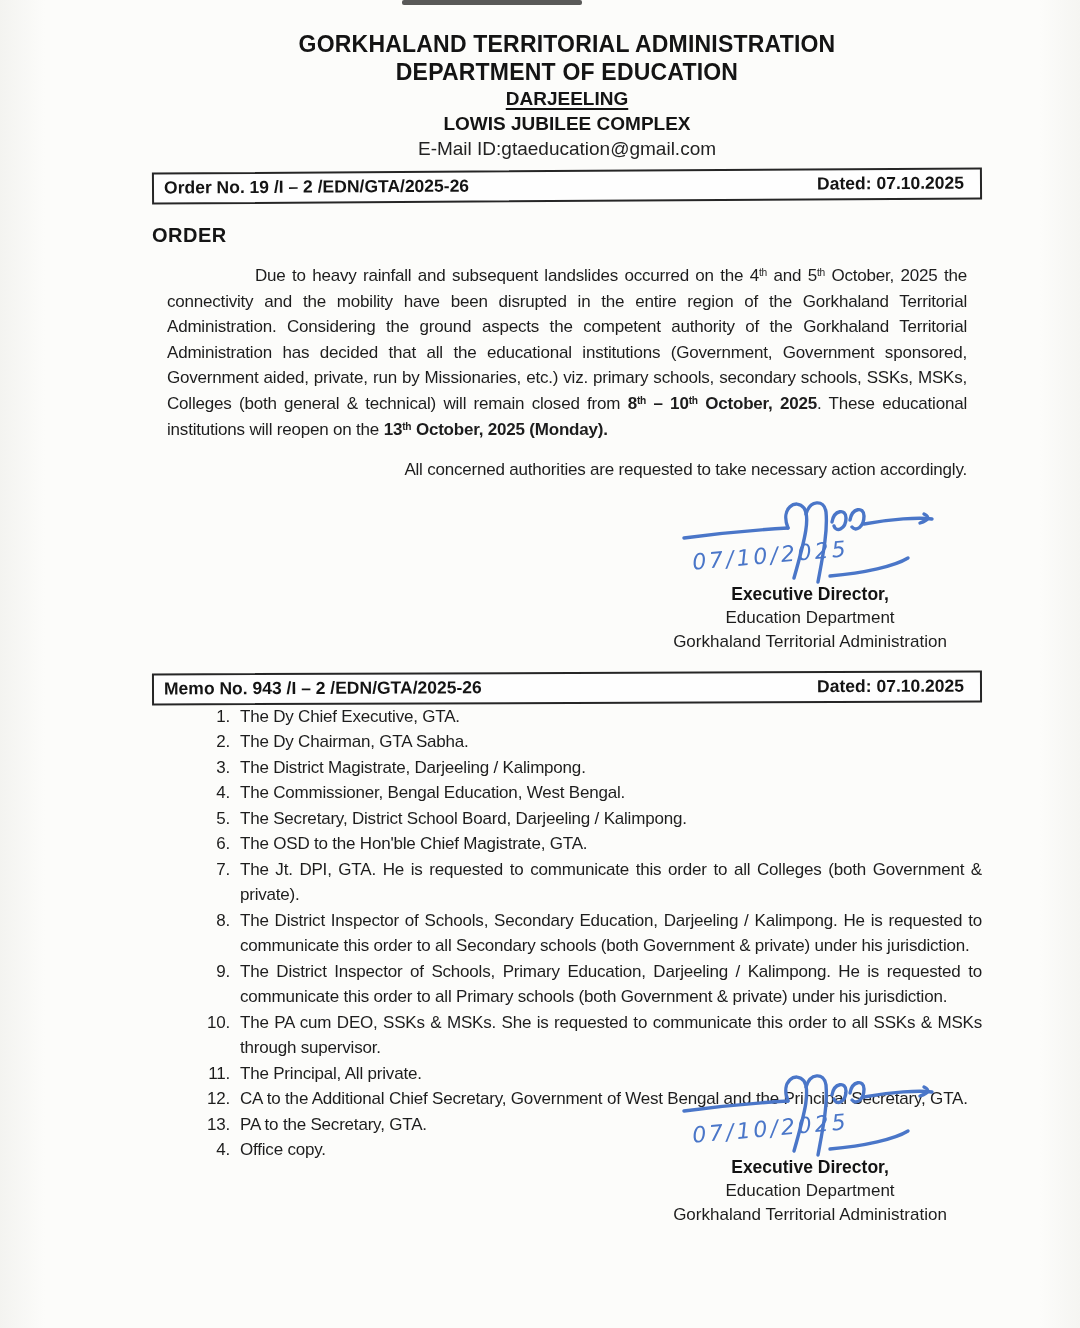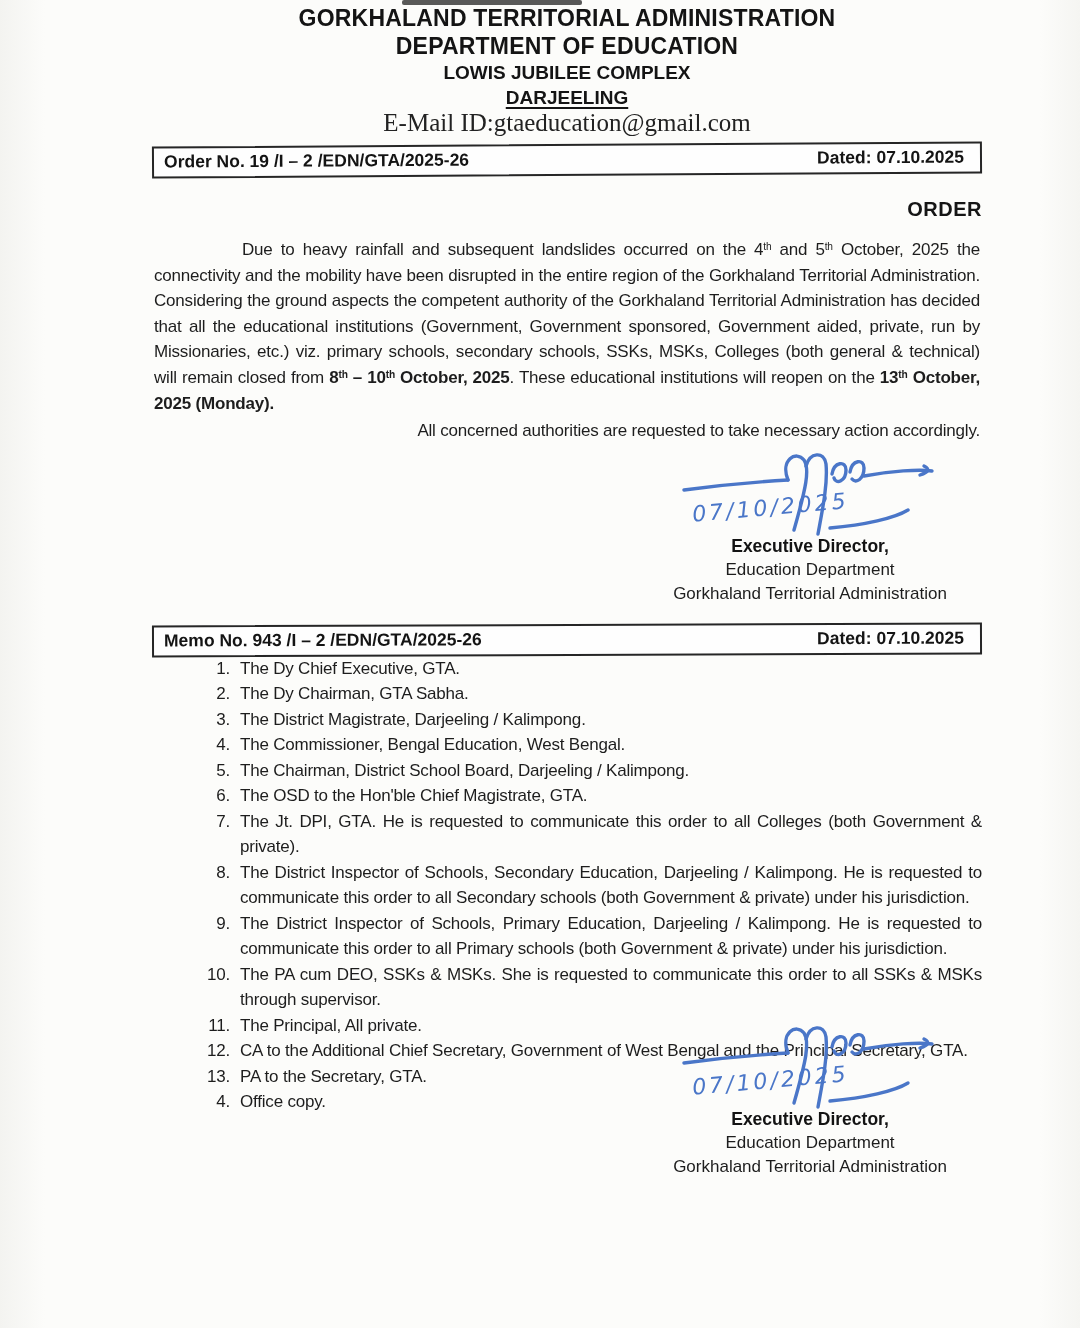--- a/index.html
+++ b/index.html
@@ -13,7 +13,7 @@
     overflow:hidden;
   }
   .scan-artifact { position:absolute; top:0; left:402px; width:180px; height:5px; background:#2f2f2f; opacity:.8; border-radius:2px; }
-  .content { padding:4px 98px 0 152px; }
+  .content { padding:30px 98px 0 152px; }
 
   .doc-header { text-align:center; }
   .h1 { font-size:23px; font-weight:bold; line-height:28px; letter-spacing:.2px; color:#141414; }

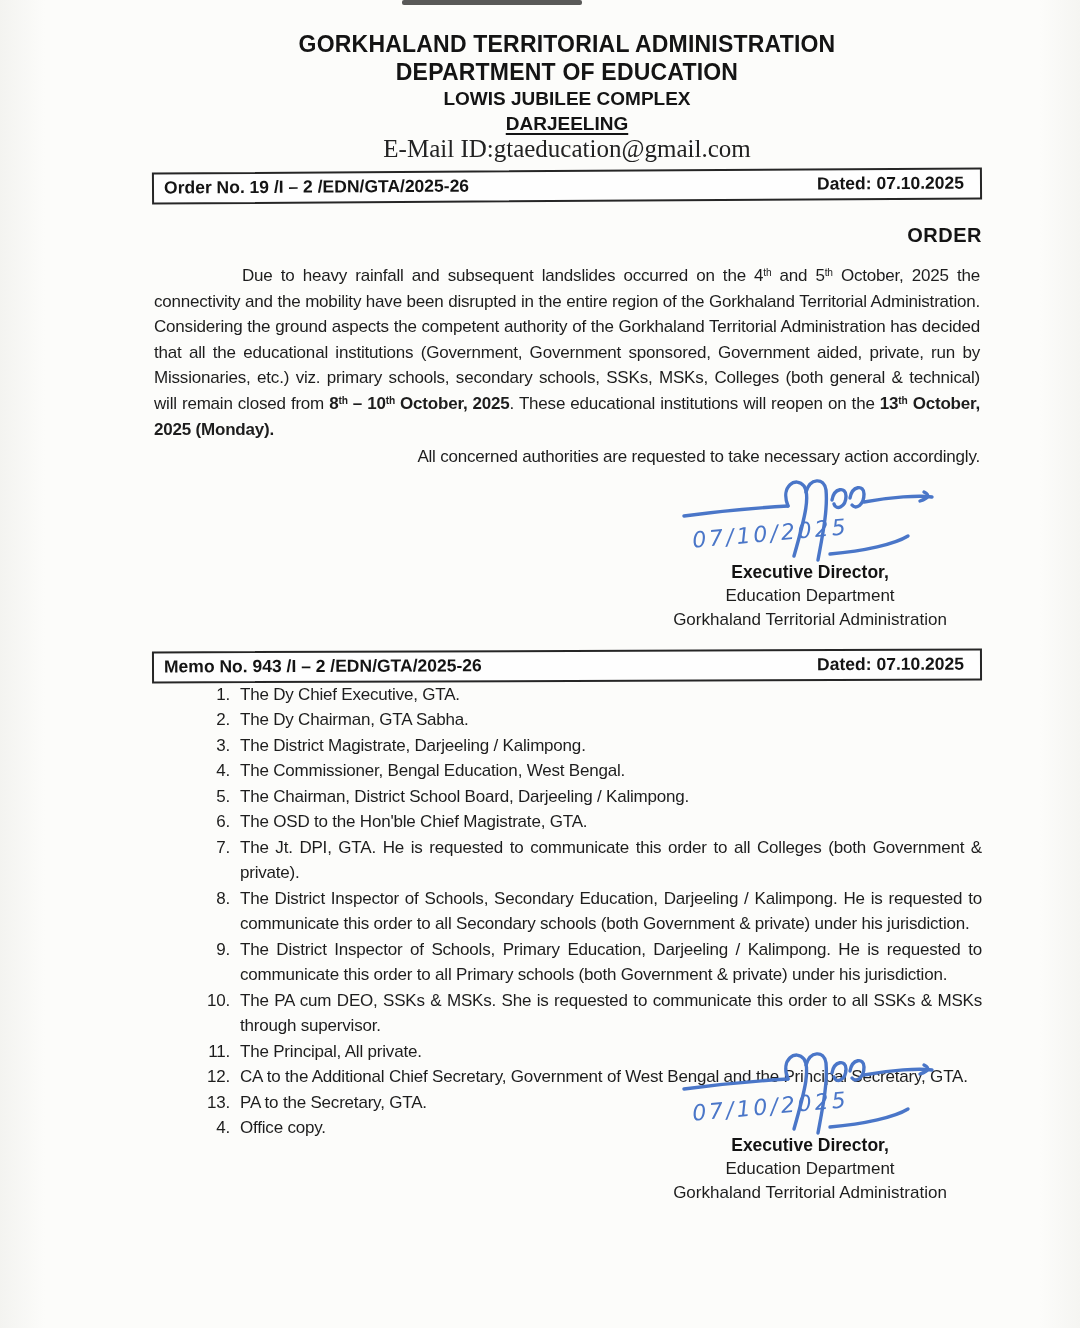--- a/index.html
+++ b/index.html
@@ -65,8 +65,8 @@
     <header class="doc-header">
       <div class="h1">GORKHALAND TERRITORIAL ADMINISTRATION</div>
       <div class="h1">DEPARTMENT OF EDUCATION</div>
+      <div class="h2 u">DARJEELING</div>
       <div class="h2">LOWIS JUBILEE COMPLEX</div>
-      <div class="h2 u">DARJEELING</div>
       <div class="email">E-Mail ID:gtaeducation@gmail.com</div>
     </header>
 

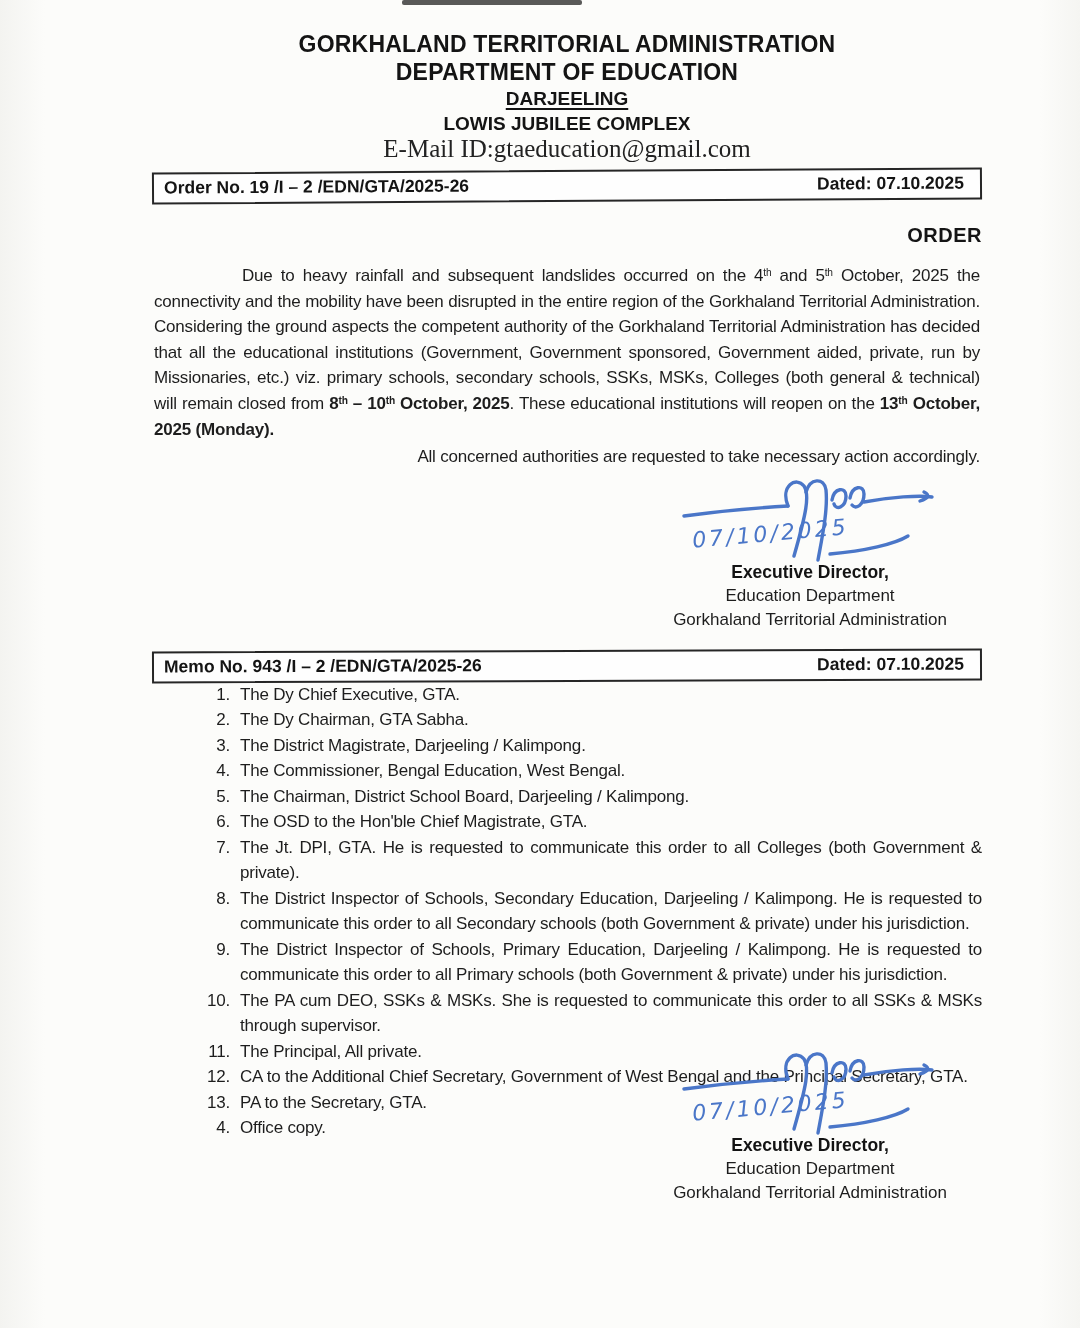--- a/index.html
+++ b/index.html
@@ -19,7 +19,7 @@
   .h1 { font-size:23px; font-weight:bold; line-height:28px; letter-spacing:.2px; color:#141414; }
   .h2 { font-size:19px; font-weight:bold; line-height:25px; color:#141414; }
   .u  { text-decoration:underline; text-decoration-thickness:2px; text-underline-offset:3px; }
-  .email { font-family:Liberation Serif, serif; font-size:25px; line-height:26px; color:#222; }
+  .email { font-family:Liberation Sans, sans-serif; font-size:19px; line-height:26px; color:#222; }
 
   .ref-bar {
     display:flex; justify-content:space-between; align-items:center;

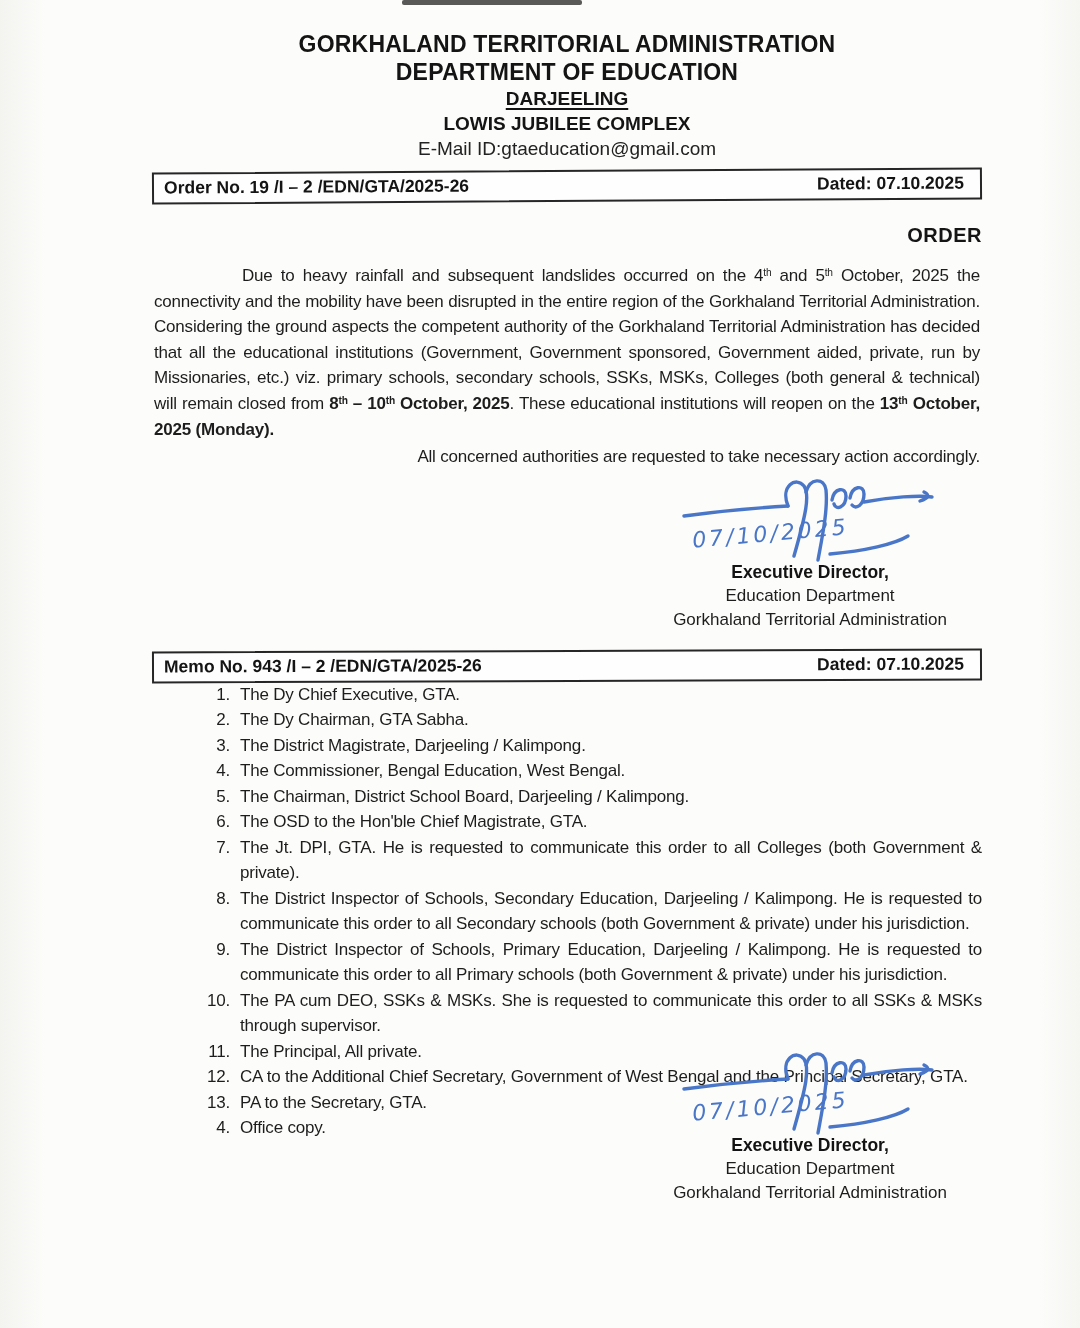--- a/index.html
+++ b/index.html
@@ -30,7 +30,7 @@
   }
   .memo-bar { margin-top:18px; transform:rotate(-0.2deg); }
 
-  .order-title { text-align:right; font-weight:bold; font-size:20px; letter-spacing:.5px; margin:22px 0 16px; color:#151515; }
+  .order-title { text-align:left; font-weight:bold; font-size:20px; letter-spacing:.5px; margin:22px 0 16px; color:#151515; }
 
   .body-par { margin:2px; font-size:17px; line-height:25.6px; text-align:justify; text-indent:88px; letter-spacing:-0.2px; }
   .closing  { text-align:right; }

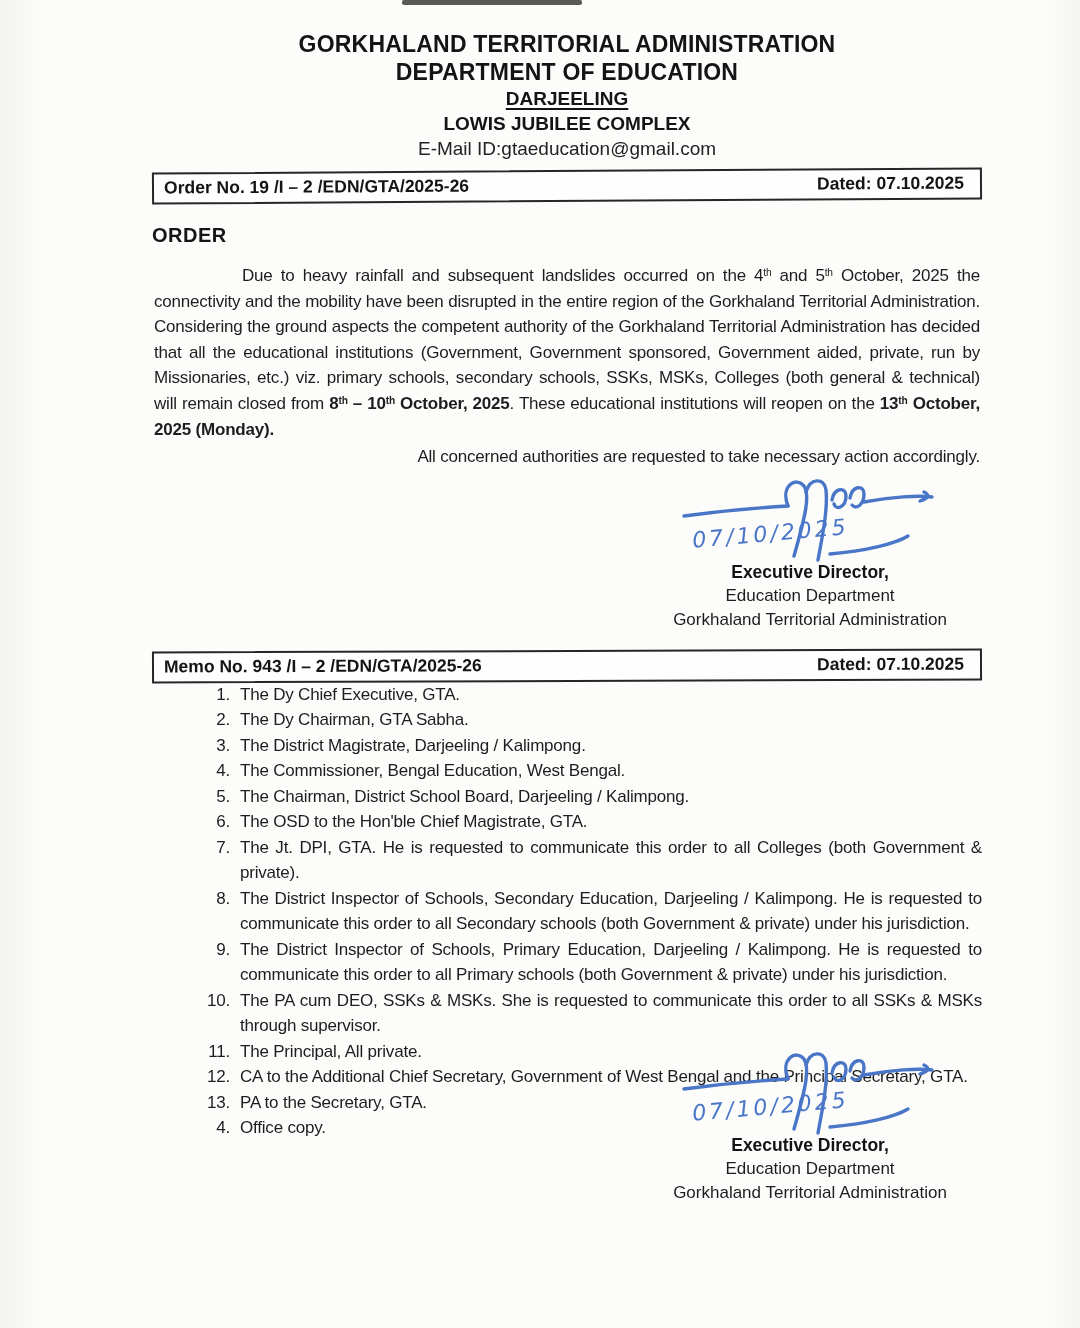--- a/index.html
+++ b/index.html
@@ -32,7 +32,7 @@
 
   .order-title { text-align:left; font-weight:bold; font-size:20px; letter-spacing:.5px; margin:22px 0 16px; color:#151515; }
 
-  .body-par { margin:2px; font-size:17px; line-height:25.6px; text-align:justify; text-indent:88px; letter-spacing:-0.2px; }
+  .body-par { margin:15px; font-size:17px; line-height:25.6px; text-align:justify; text-indent:88px; letter-spacing:-0.2px; }
   .closing  { text-align:right; }
   .b { font-weight:bold; }
   sup { font-size:.6em; line-height:0; position:relative; top:-.45em; vertical-align:baseline; }

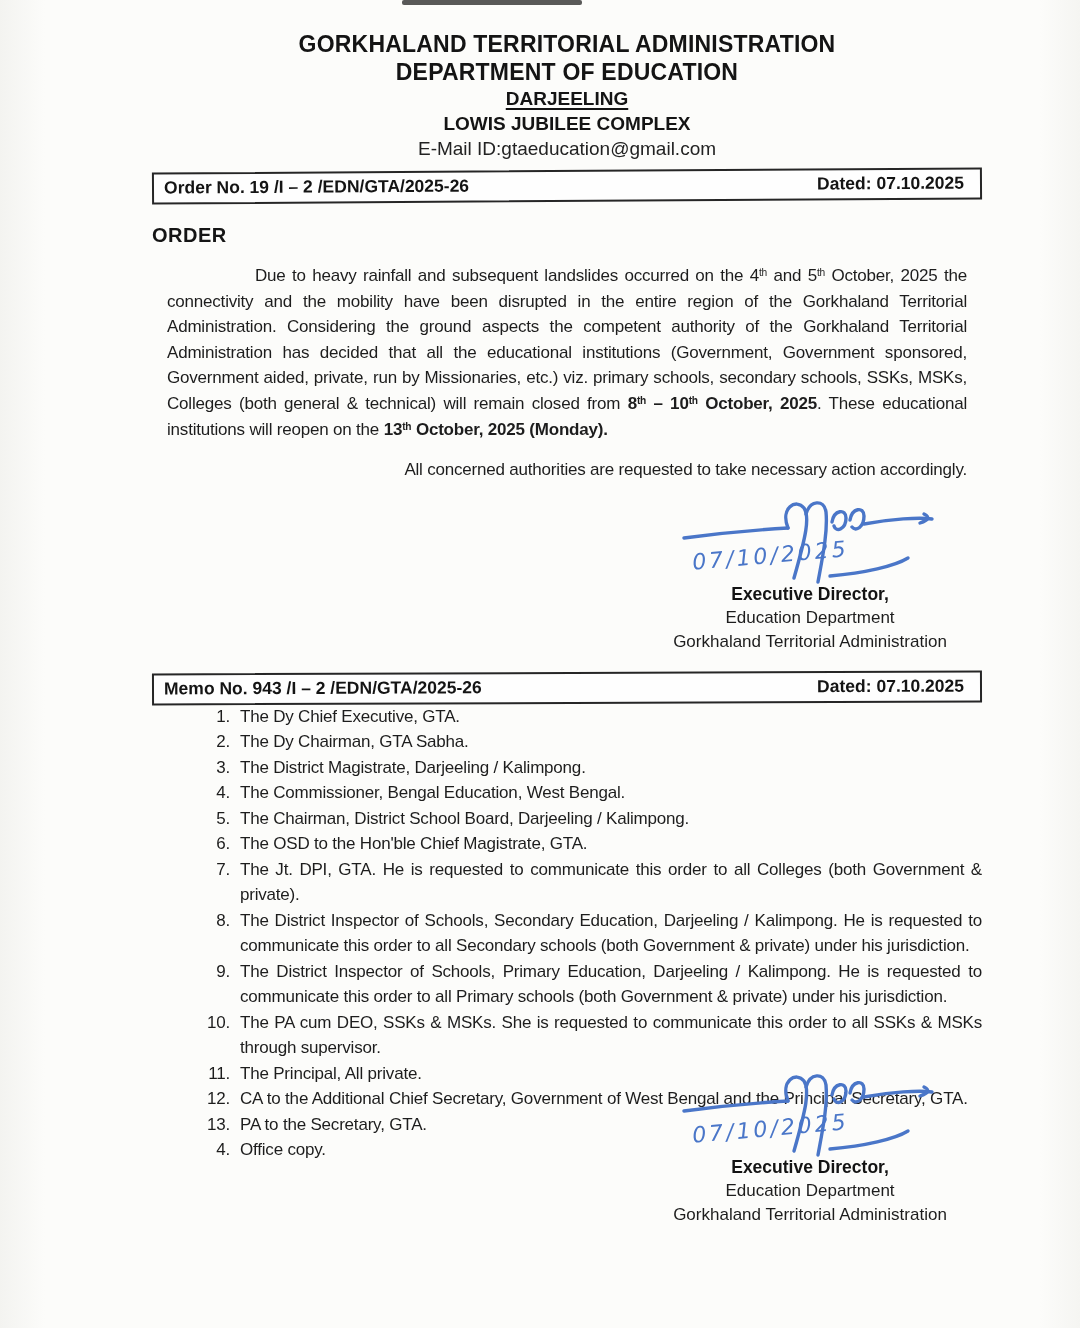--- a/index.html
+++ b/index.html
@@ -129,7 +129,7 @@
 
         <div class="li">
           <span class="num">5.</span>
-          <span class="txt">The Chairman, District School Board, Darjeeling / Kalimpong.</span>
+          <span class="txt">The Secretary, District School Board, Darjeeling / Kalimpong.</span>
         </div>
 
         <div class="li">

